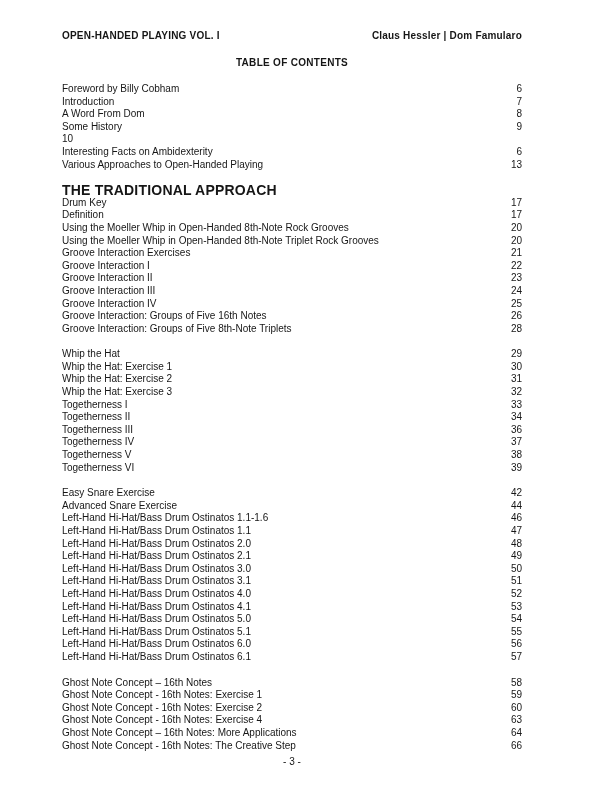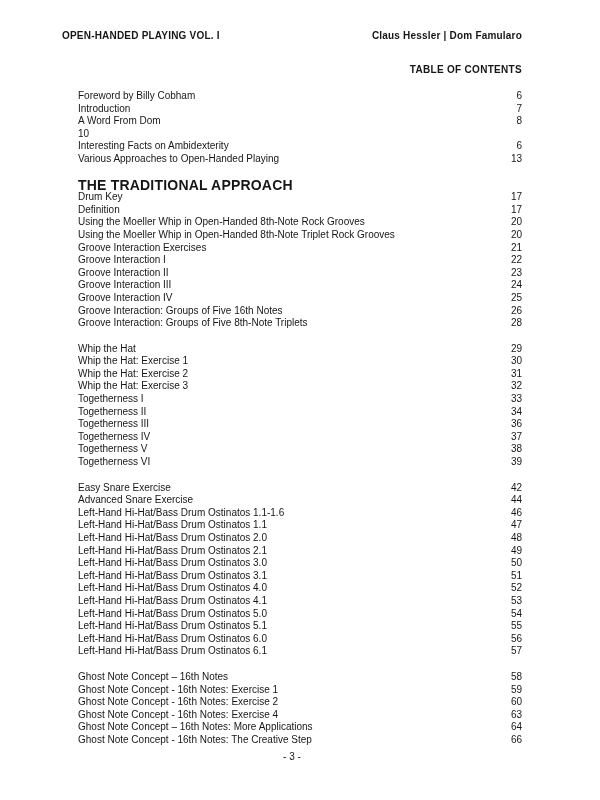--- a/index.html
+++ b/index.html
@@ -27,10 +27,10 @@
     letter-spacing: 0.2px;
   }
   .toc-title {
-    text-align: right;
+    text-align: center;
     font-size: 10px;
     font-weight: 700;
-    margin-top: 23px;
+    margin-top: 16px;
     letter-spacing: 0.3px;
   }
   .toc {

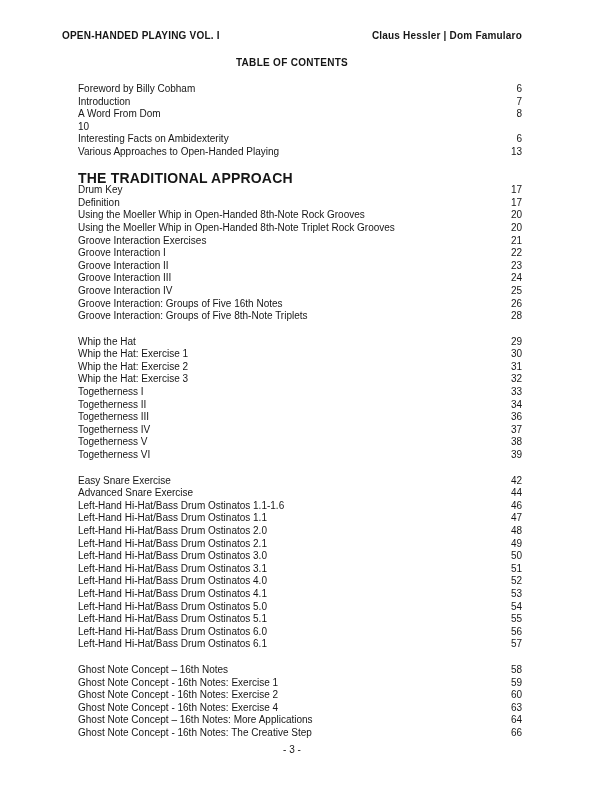--- a/index.html
+++ b/index.html
@@ -35,7 +35,6 @@
   }
   .toc {
     margin-top: 15px;
-    margin-left: 16px;
   }
   .group {
     margin-bottom: 13px;

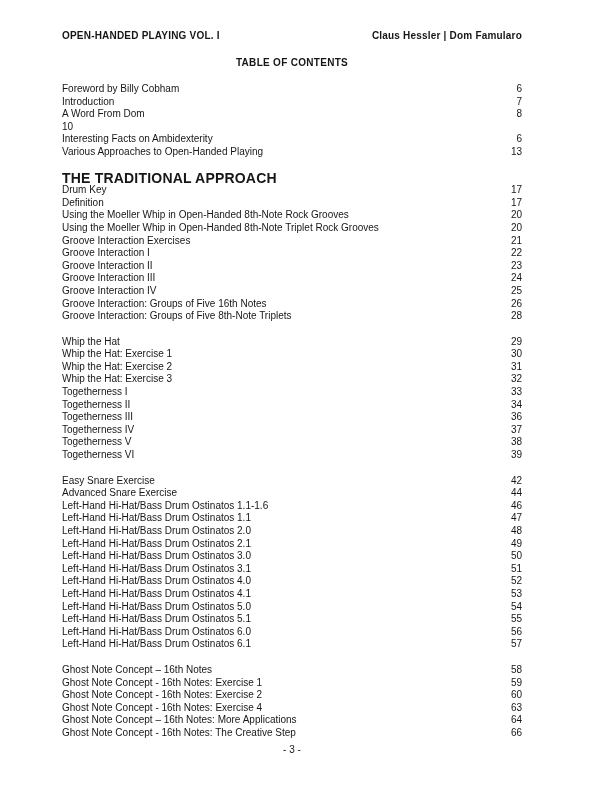--- a/index.html
+++ b/index.html
@@ -95,6 +95,10 @@
           <span class="entry-page">8</span>
         </div>
         <div class="entry">
+          <span class="entry-label">Some History</span>
+          <span class="entry-page">9</span>
+        </div>
+        <div class="entry">
           <span class="entry-page">10</span>
         </div>
         <div class="entry">

